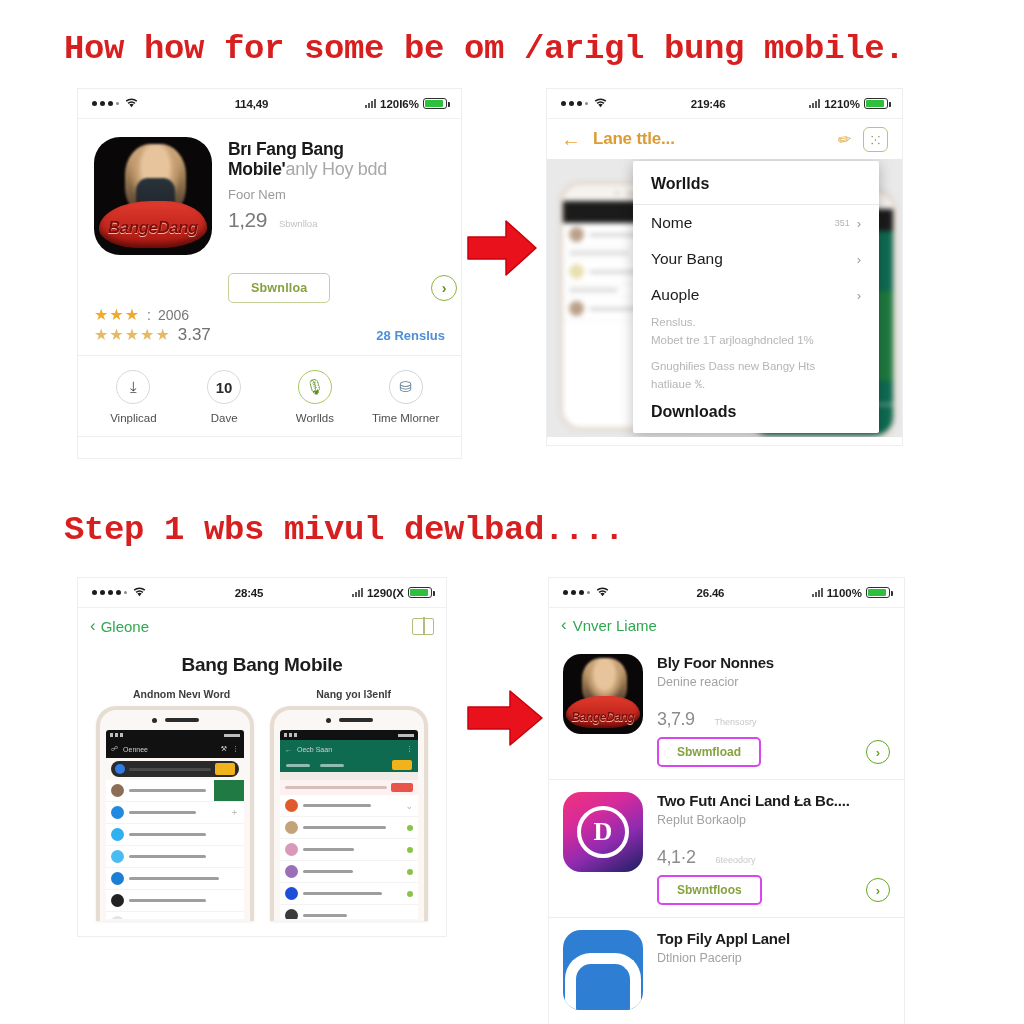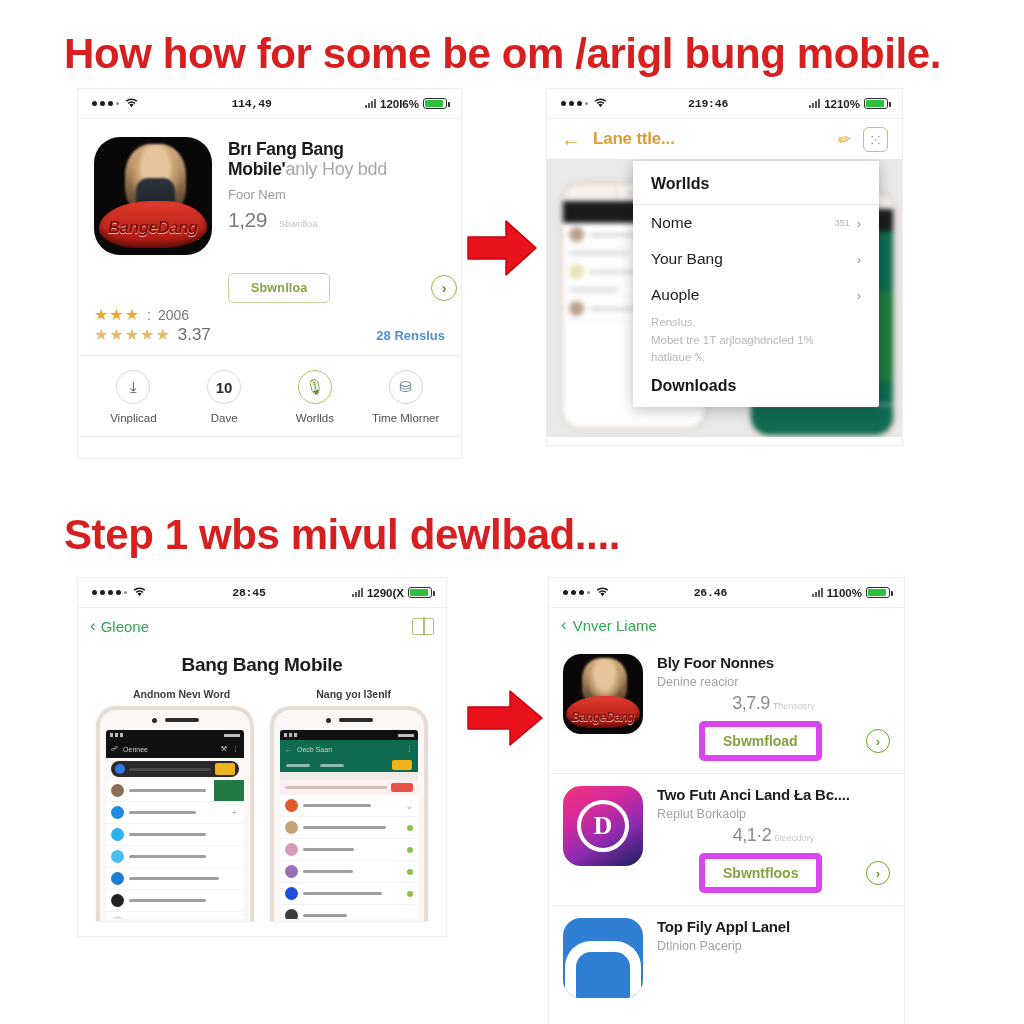--- a/index.html
+++ b/index.html
@@ -17,10 +17,10 @@
     position: absolute;
     color: #d81f20;
     font-weight: bold;
-    font-size: 42px;
+    font-size: 34px;
     letter-spacing: -0.4px;
     white-space: nowrap;
-    font-family: Liberation Sans, sans-serif;
+    font-family: Liberation Mono, monospace;
   }
   #heading-1 { left: 64px; top: 30px; }
   #heading-2 { left: 64px; top: 511px; }

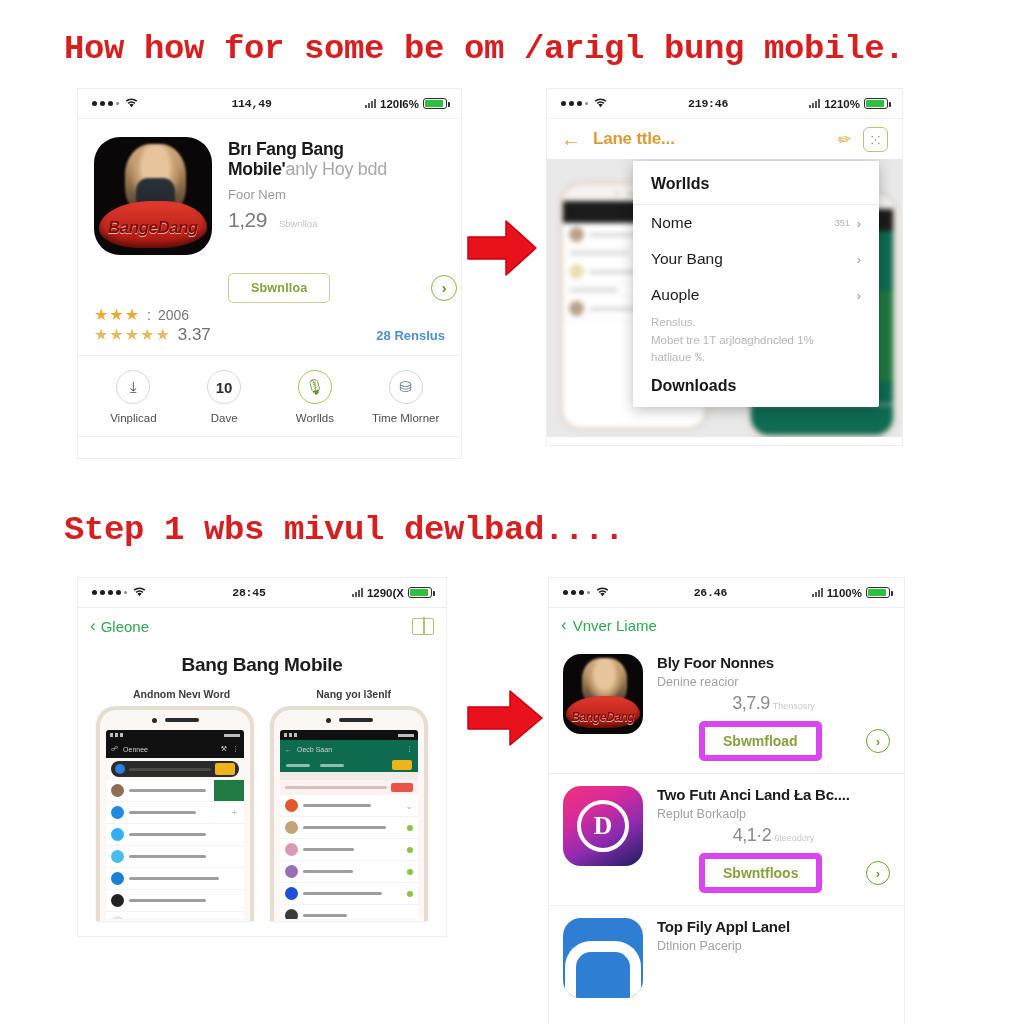--- a/index.html
+++ b/index.html
@@ -55,7 +55,7 @@
   .sb-dot { width: 5px; height: 5px; border-radius: 50%; background: #1d1d1f; }
   .sb-dot.small { width: 3px; height: 3px; background: #8b8b8b; }
   .sb-wifi { margin-left: 3px; }
-  .sb-center { flex: 1; text-align: center; letter-spacing: -0.2px; font-family: Liberation Mono, monospace; }
+  .sb-center { flex: 1; text-align: center; letter-spacing: -0.2px; }
   .sb-right { display: flex; align-items: center; gap: 4px; flex: 0 0 auto; }
   .sb-bars { display: flex; align-items: flex-end; gap: 1px; height: 9px; }
   .sb-bars i { display: block; width: 2px; background: #5a5a5a; }

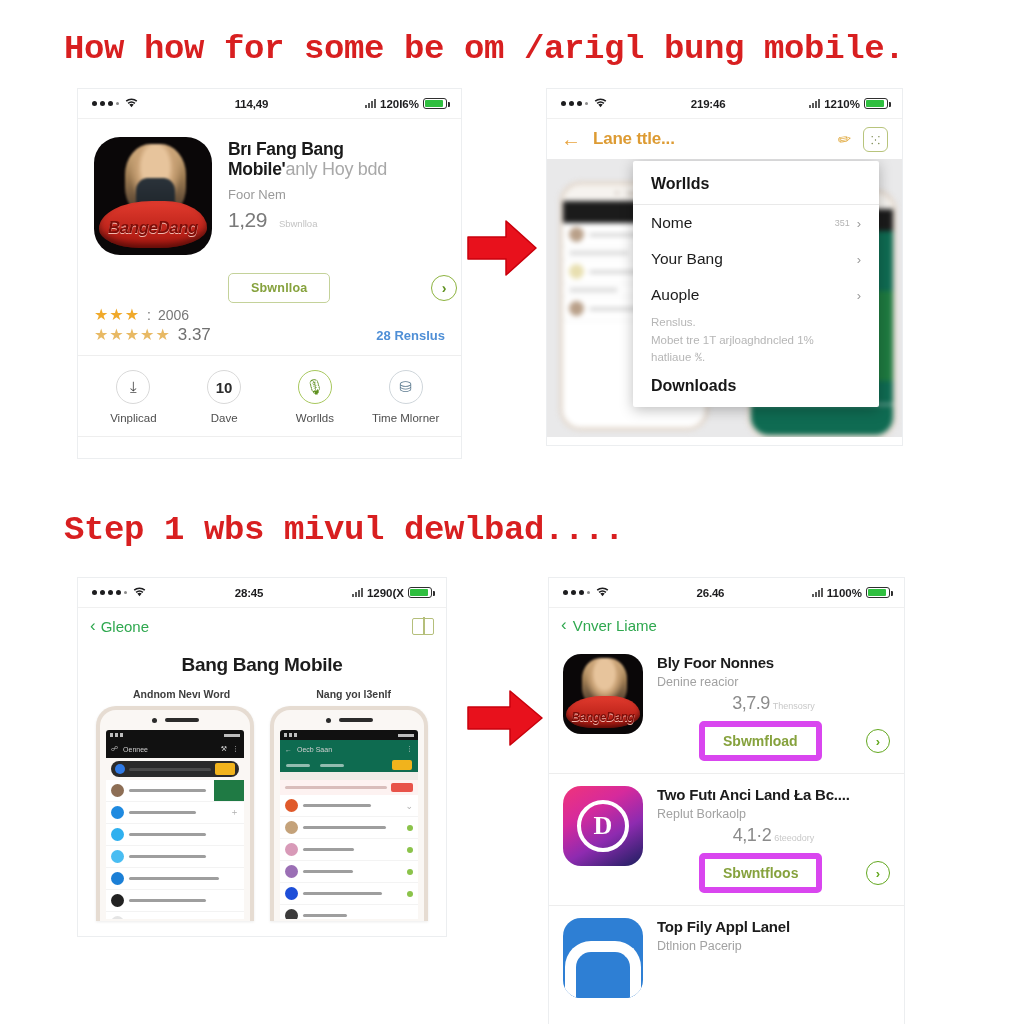--- a/index.html
+++ b/index.html
@@ -513,6 +513,7 @@
 
         <div class="dd-note">Renslus.</div>
         <div class="dd-note">Mobet tre 1T arjloaghdncled 1%</div>
+        <div class="dd-note spaced">Gnughiſies Dass new Bangy Hts</div>
         <div class="dd-note">hatliaue ℁.</div>
 
         <div class="dd-foot">Downloads</div>

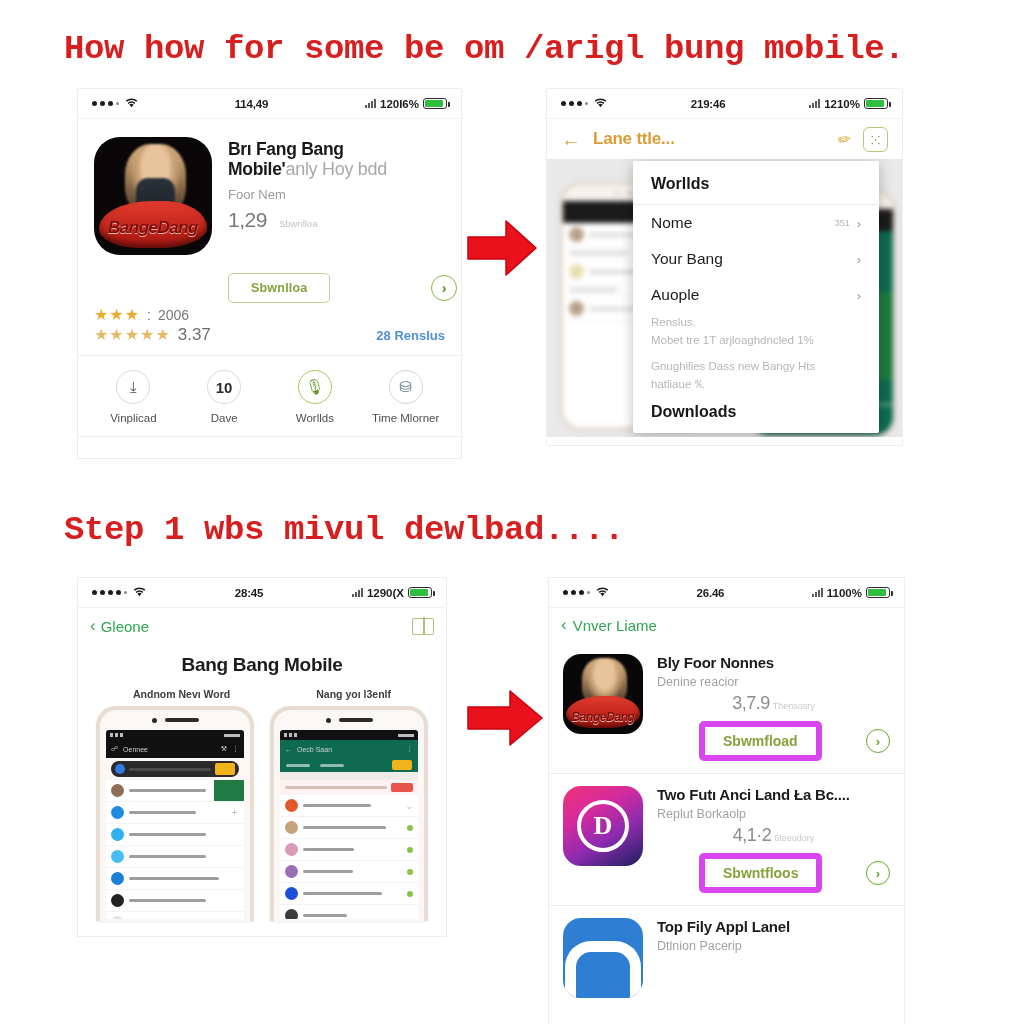--- a/index.html
+++ b/index.html
@@ -287,7 +287,7 @@
   .br-info { flex: 1; min-width: 0; }
   .br-name { font-size: 15px; font-weight: bold; color: #1c1c1c; letter-spacing: -0.2px; white-space: nowrap; overflow: hidden; text-overflow: ellipsis; }
   .br-desc { font-size: 12.5px; color: #a2a2a2; margin-top: 4px; }
-  .br-score-row { display: flex; align-items: baseline; gap: 3px; margin-top: 4px; justify-content: center; }
+  .br-score-row { display: flex; align-items: baseline; gap: 20px; margin-top: 20px; }
   .br-score { font-size: 18px; color: #8b8b8b; letter-spacing: -0.5px; }
   .br-score-note { font-size: 9px; color: #c8c8c8; }
   .br-dl-row { display: flex; align-items: center; margin-top: 7px; }

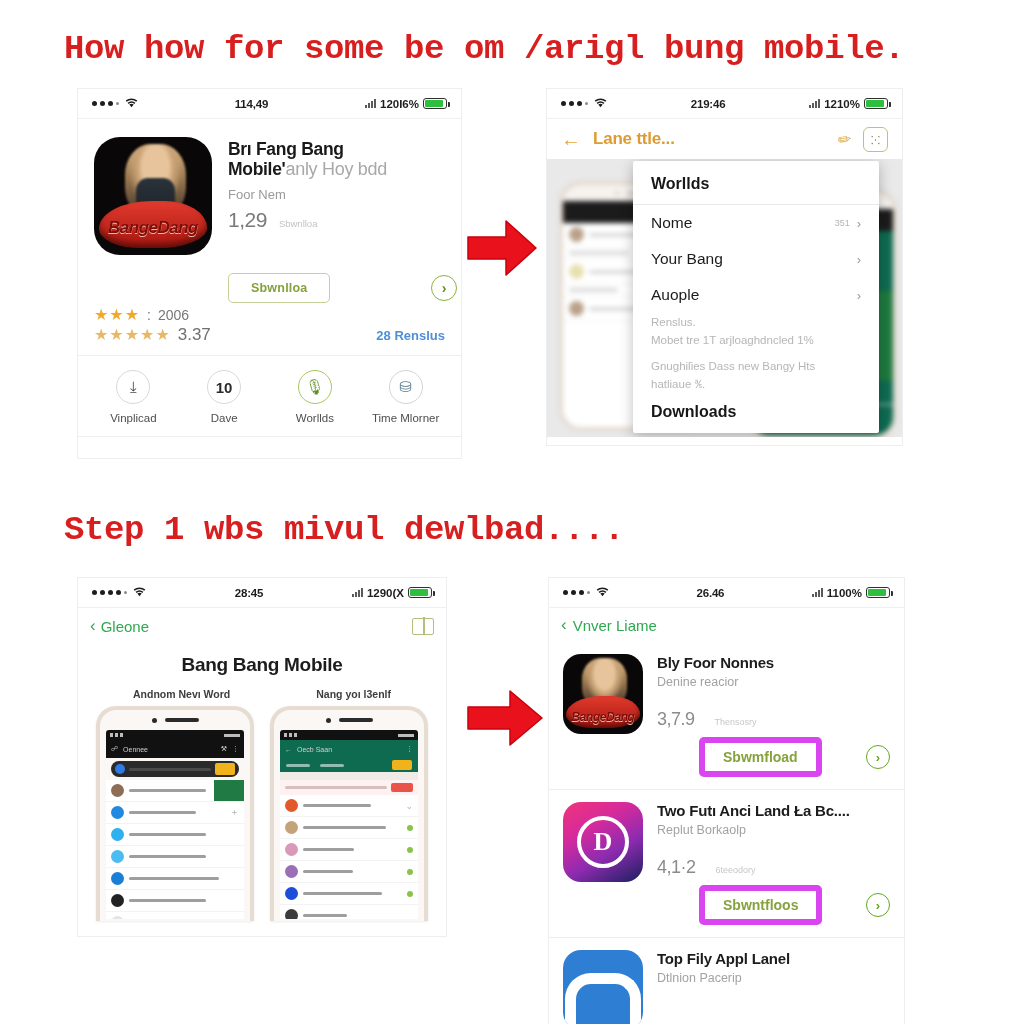--- a/index.html
+++ b/index.html
@@ -292,8 +292,8 @@
   .br-score-note { font-size: 9px; color: #c8c8c8; }
   .br-dl-row { display: flex; align-items: center; margin-top: 7px; }
   .br-dl {
-    border: 6px solid #d946ef; border-radius: 5px; background: #fff;
-    color: #86a23d; font-size: 14px; font-weight: bold; padding: 6px 18px; margin-left: 42px;
+    border: 2px solid #d946ef; border-radius: 5px; background: #fff;
+    color: #86a23d; font-size: 12px; font-weight: bold; padding: 6px 18px;
   }
   .br-go {
     margin-left: auto; width: 24px; height: 24px; border-radius: 50%;

